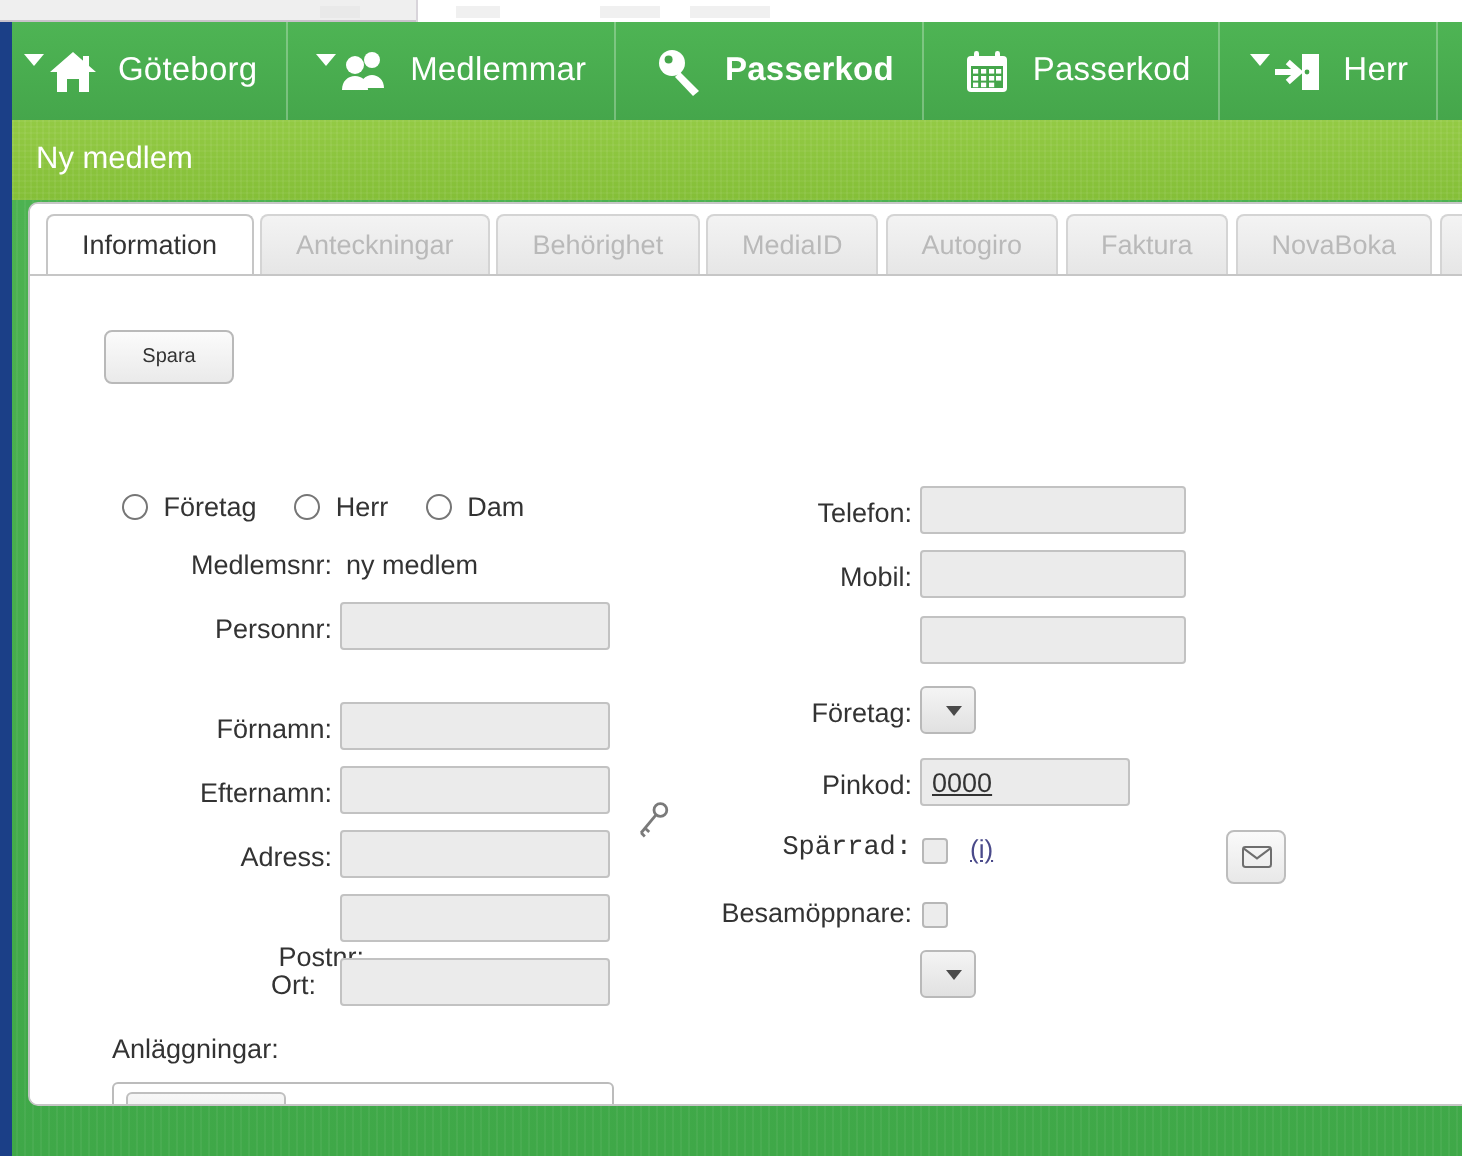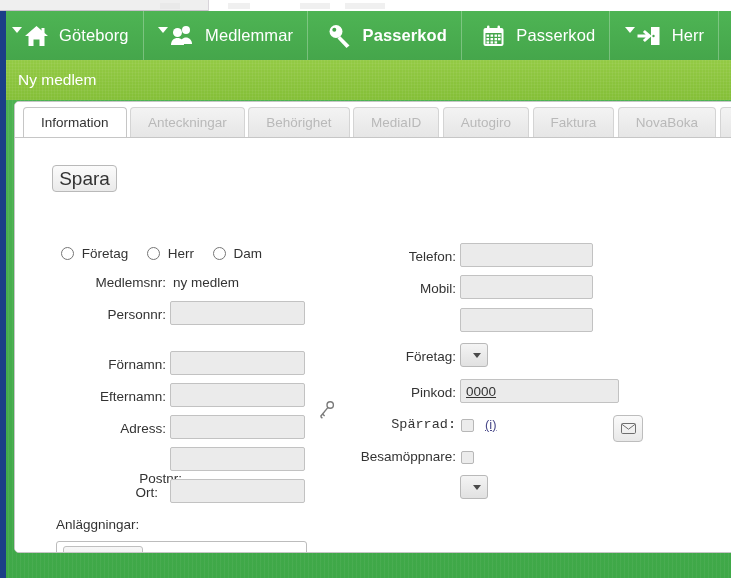--- a/index.html
+++ b/index.html
@@ -161,7 +161,7 @@
   #save-button {
     position: absolute; left: 37px; top: 27px;
     width: 65px; height: 27px;
-    font-size: 19px;
+    font-size: 10px;
     color: #333333;
     background: #f2f2f2;
     background-image: linear-gradient(180deg,#fbfbfb 0%,#eaeaea 100%);

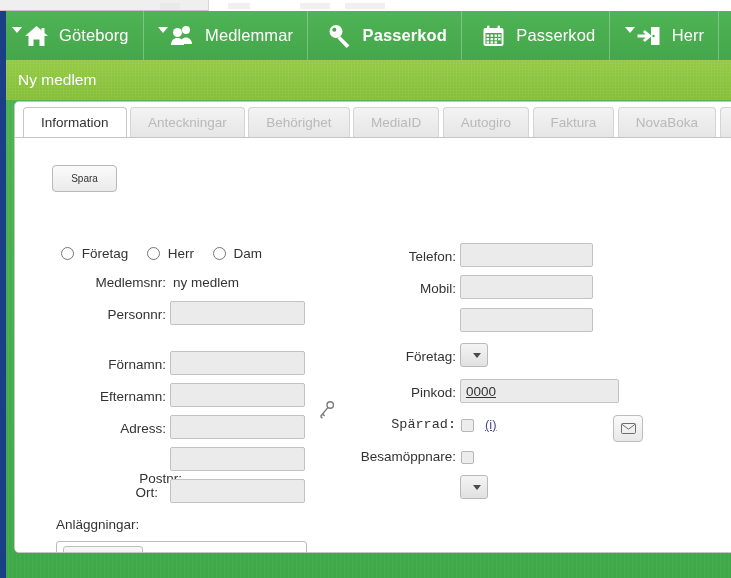--- a/index.html
+++ b/index.html
@@ -465,7 +465,7 @@
     </div>
 
     <span class="lbl" style="left:300px; top:247px; width:141px;">Pinkod:</span>
-    <input class="fld filled" style="left: 445px; top: 241px; width: 159px; text-decoration: underline;" value="0000">
+    <input class="fld filled" style="left: 445px; top: 241px; width: 105px; text-decoration: underline;" value="0000">
 
     <span class="lbl" style="left:300px; top:279px; width:141px;font-family:Liberation Mono, monospace;">Spärrad:</span>
     <span class="cbx" style="left:446px; top:281px;"></span>

